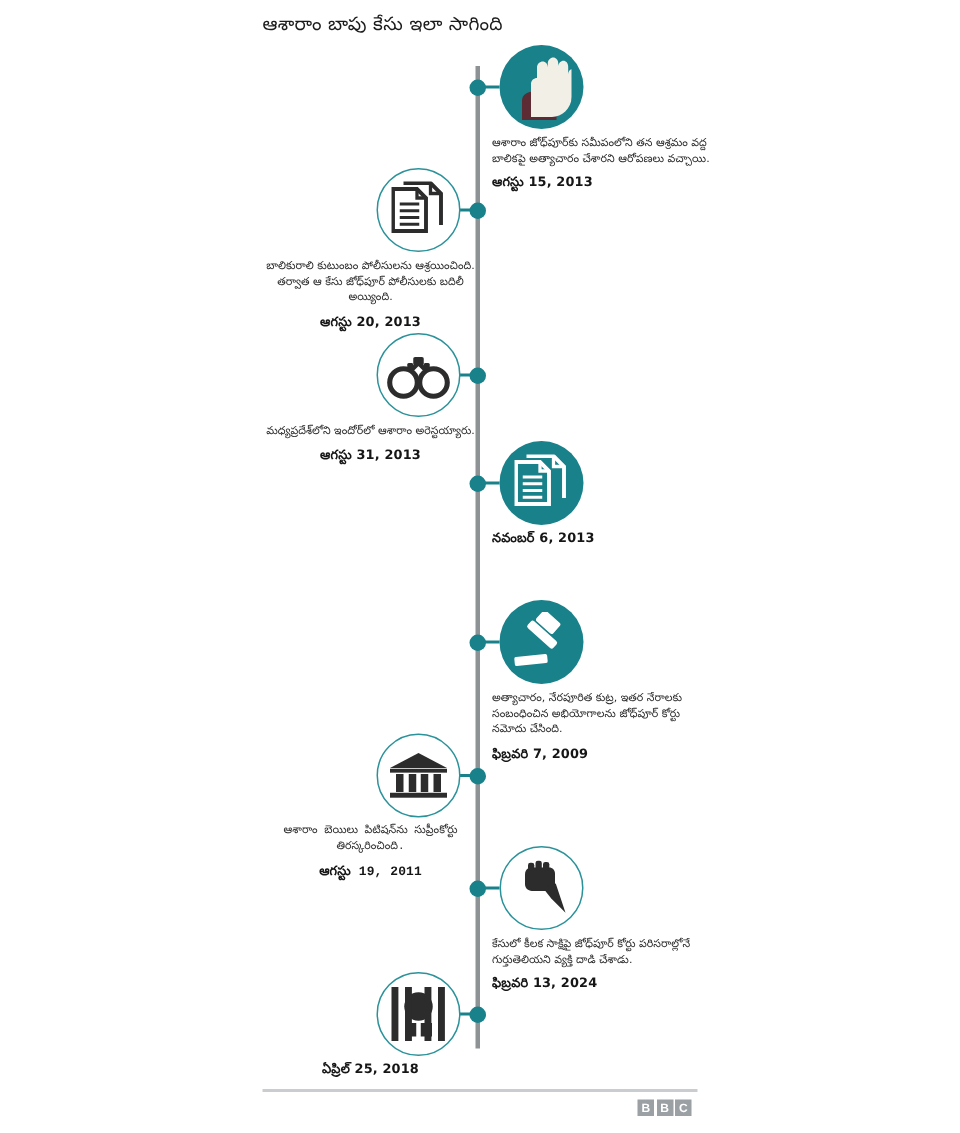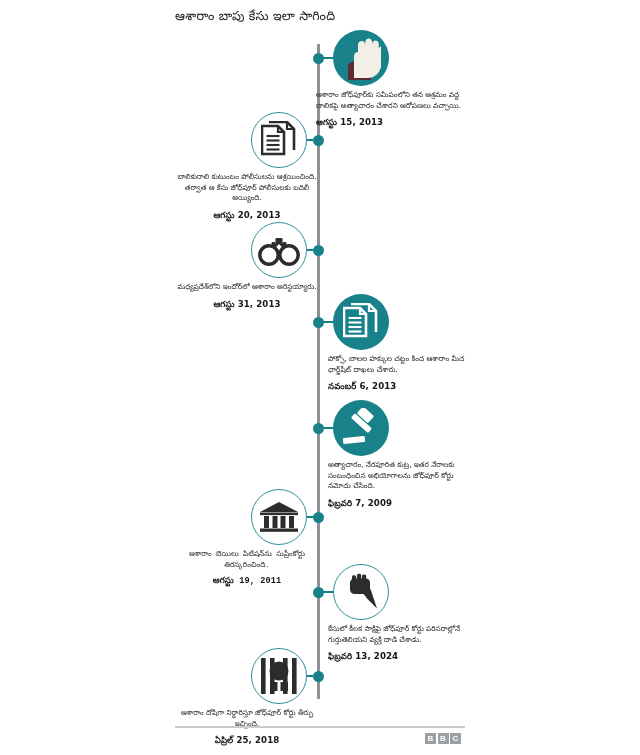--- a/index.html
+++ b/index.html
@@ -129,7 +129,7 @@
       </svg>
         </span>
       </div>
-      <div class="block right" style="top: 90px; left: 316px;">
+      <div class="block right" style="top: 90px; left: 328px;">
         <p class="body">ఆశారాం జోధ్‌పూర్‌కు సమీపంలోని తన ఆశ్రమం వద్ద బాలికపై అత్యాచారం చేశారని ఆరోపణలు వచ్చాయి.</p>
         <p class="date">ఆగస్టు 15, 2013</p>
       </div>

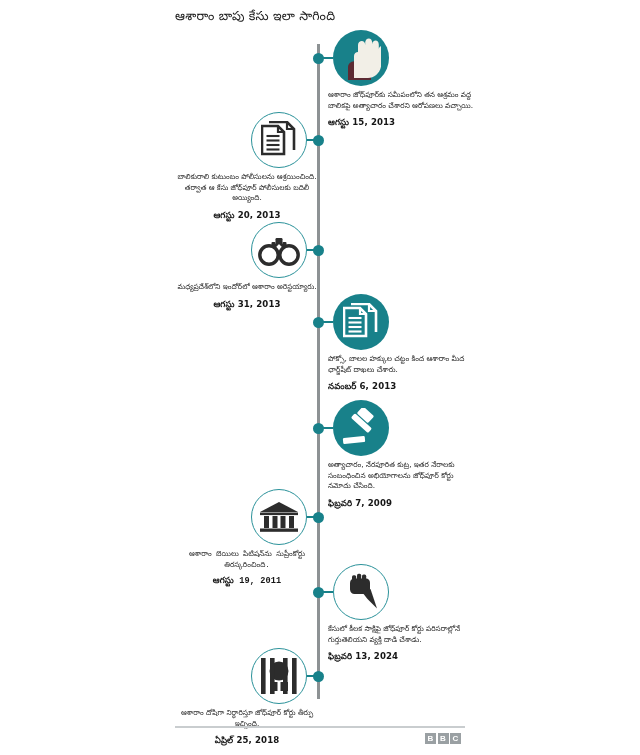--- a/index.html
+++ b/index.html
@@ -192,7 +192,6 @@
         </span>
       </div>
       <div class="block right" style="top: 354px; left: 328px;">
-        <p class="body">పోక్సో, బాలల హక్కుల చట్టం కింద ఆశారాం మీద ఛార్జ్‌షీట్ దాఖలు చేశారు.</p>
         <p class="date">నవంబర్ 6, 2013</p>
       </div>
       <div class="dot" style="top: 428px;"></div>

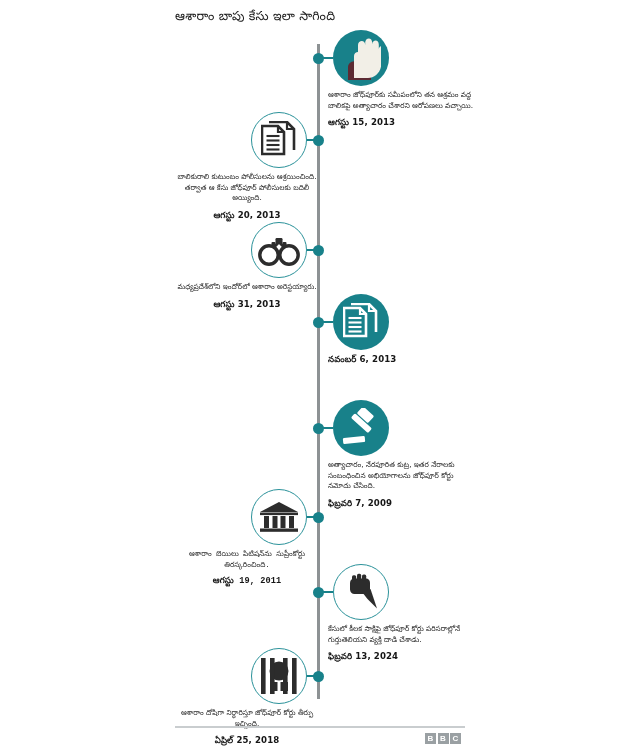--- a/index.html
+++ b/index.html
@@ -266,7 +266,6 @@
         </span>
       </div>
       <div class="block left" style="top: 708px; left: 172px;">
-        <p class="body">ఆశారాం దోషిగా నిర్ధారిస్తూ జోధ్‌పూర్ కోర్టు తీర్పు ఇచ్చింది.</p>
         <p class="date">ఏప్రిల్ 25, 2018</p>
       </div>
     </div>

